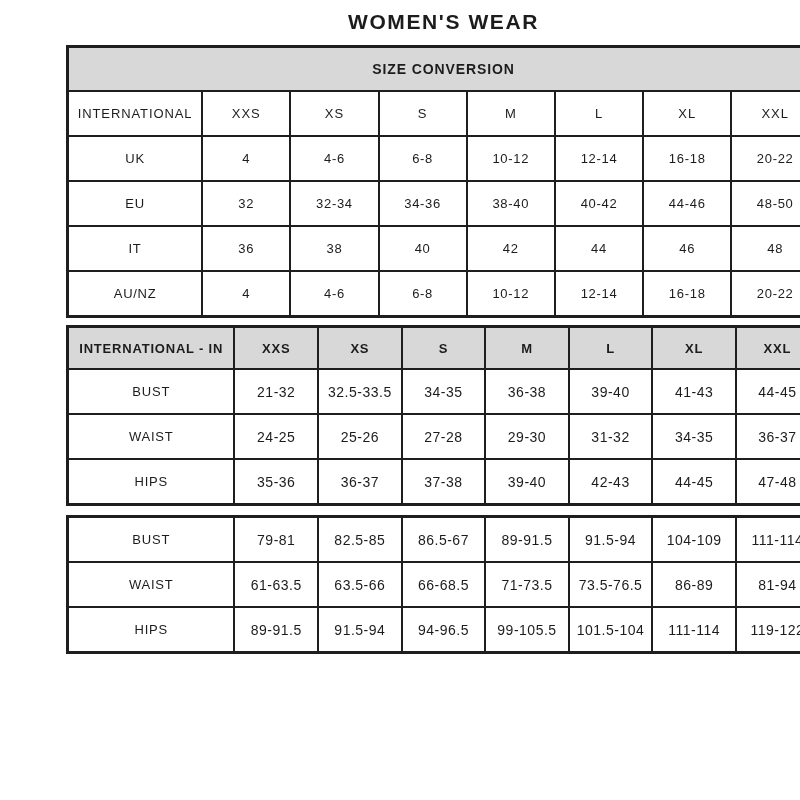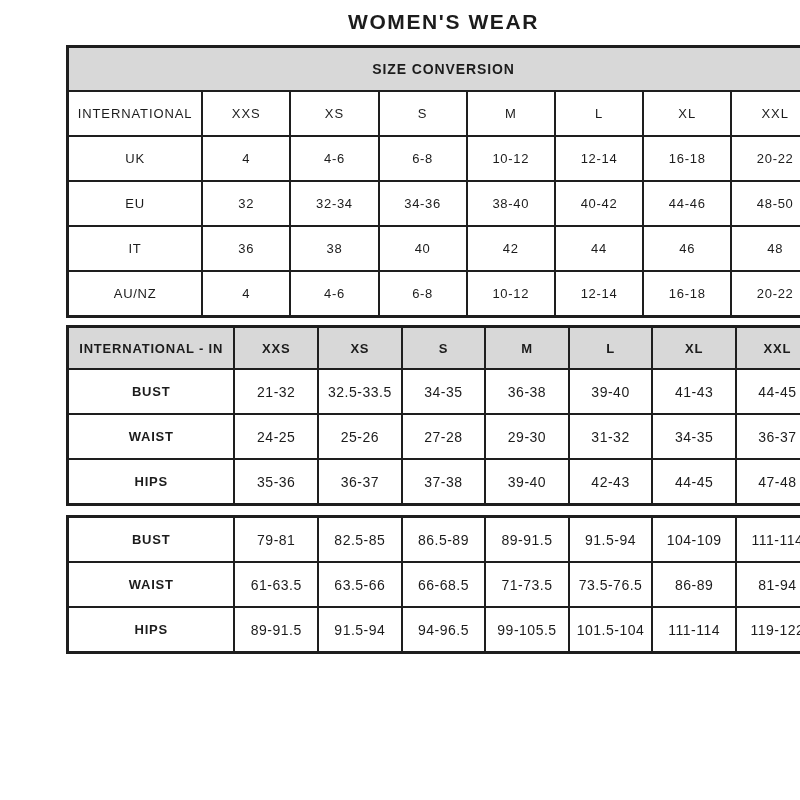--- a/index.html
+++ b/index.html
@@ -35,7 +35,7 @@
     background:#d8d8d8; font-weight:700; font-size:13px;
     letter-spacing:0.8px; height:40px;
   }
-  .t2 td.lbl, .t3 td.lbl { font-size:13px; letter-spacing:0.8px;font-weight:bold; }
+  .t2 td.lbl, .t3 td.lbl { font-size:13px; letter-spacing:0.8px; }
   .t2 td.val, .t3 td.val { font-size:14px; letter-spacing:0.5px; }
 </style>
 </head>

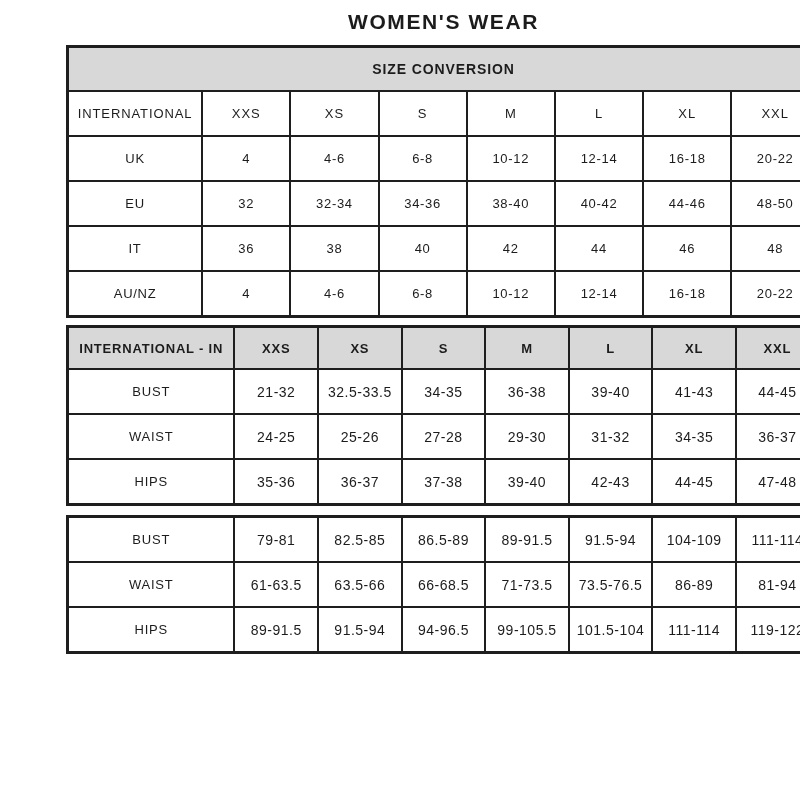--- a/index.html
+++ b/index.html
@@ -184,7 +184,7 @@
       <td class="lbl">BUST</td>
       <td class="val">79-81</td>
       <td class="val">82.5-85</td>
-      <td class="val">86.5-89</td>
+      <td class="val">86.5-67</td>
       <td class="val">89-91.5</td>
       <td class="val">91.5-94</td>
       <td class="val">104-109</td>

